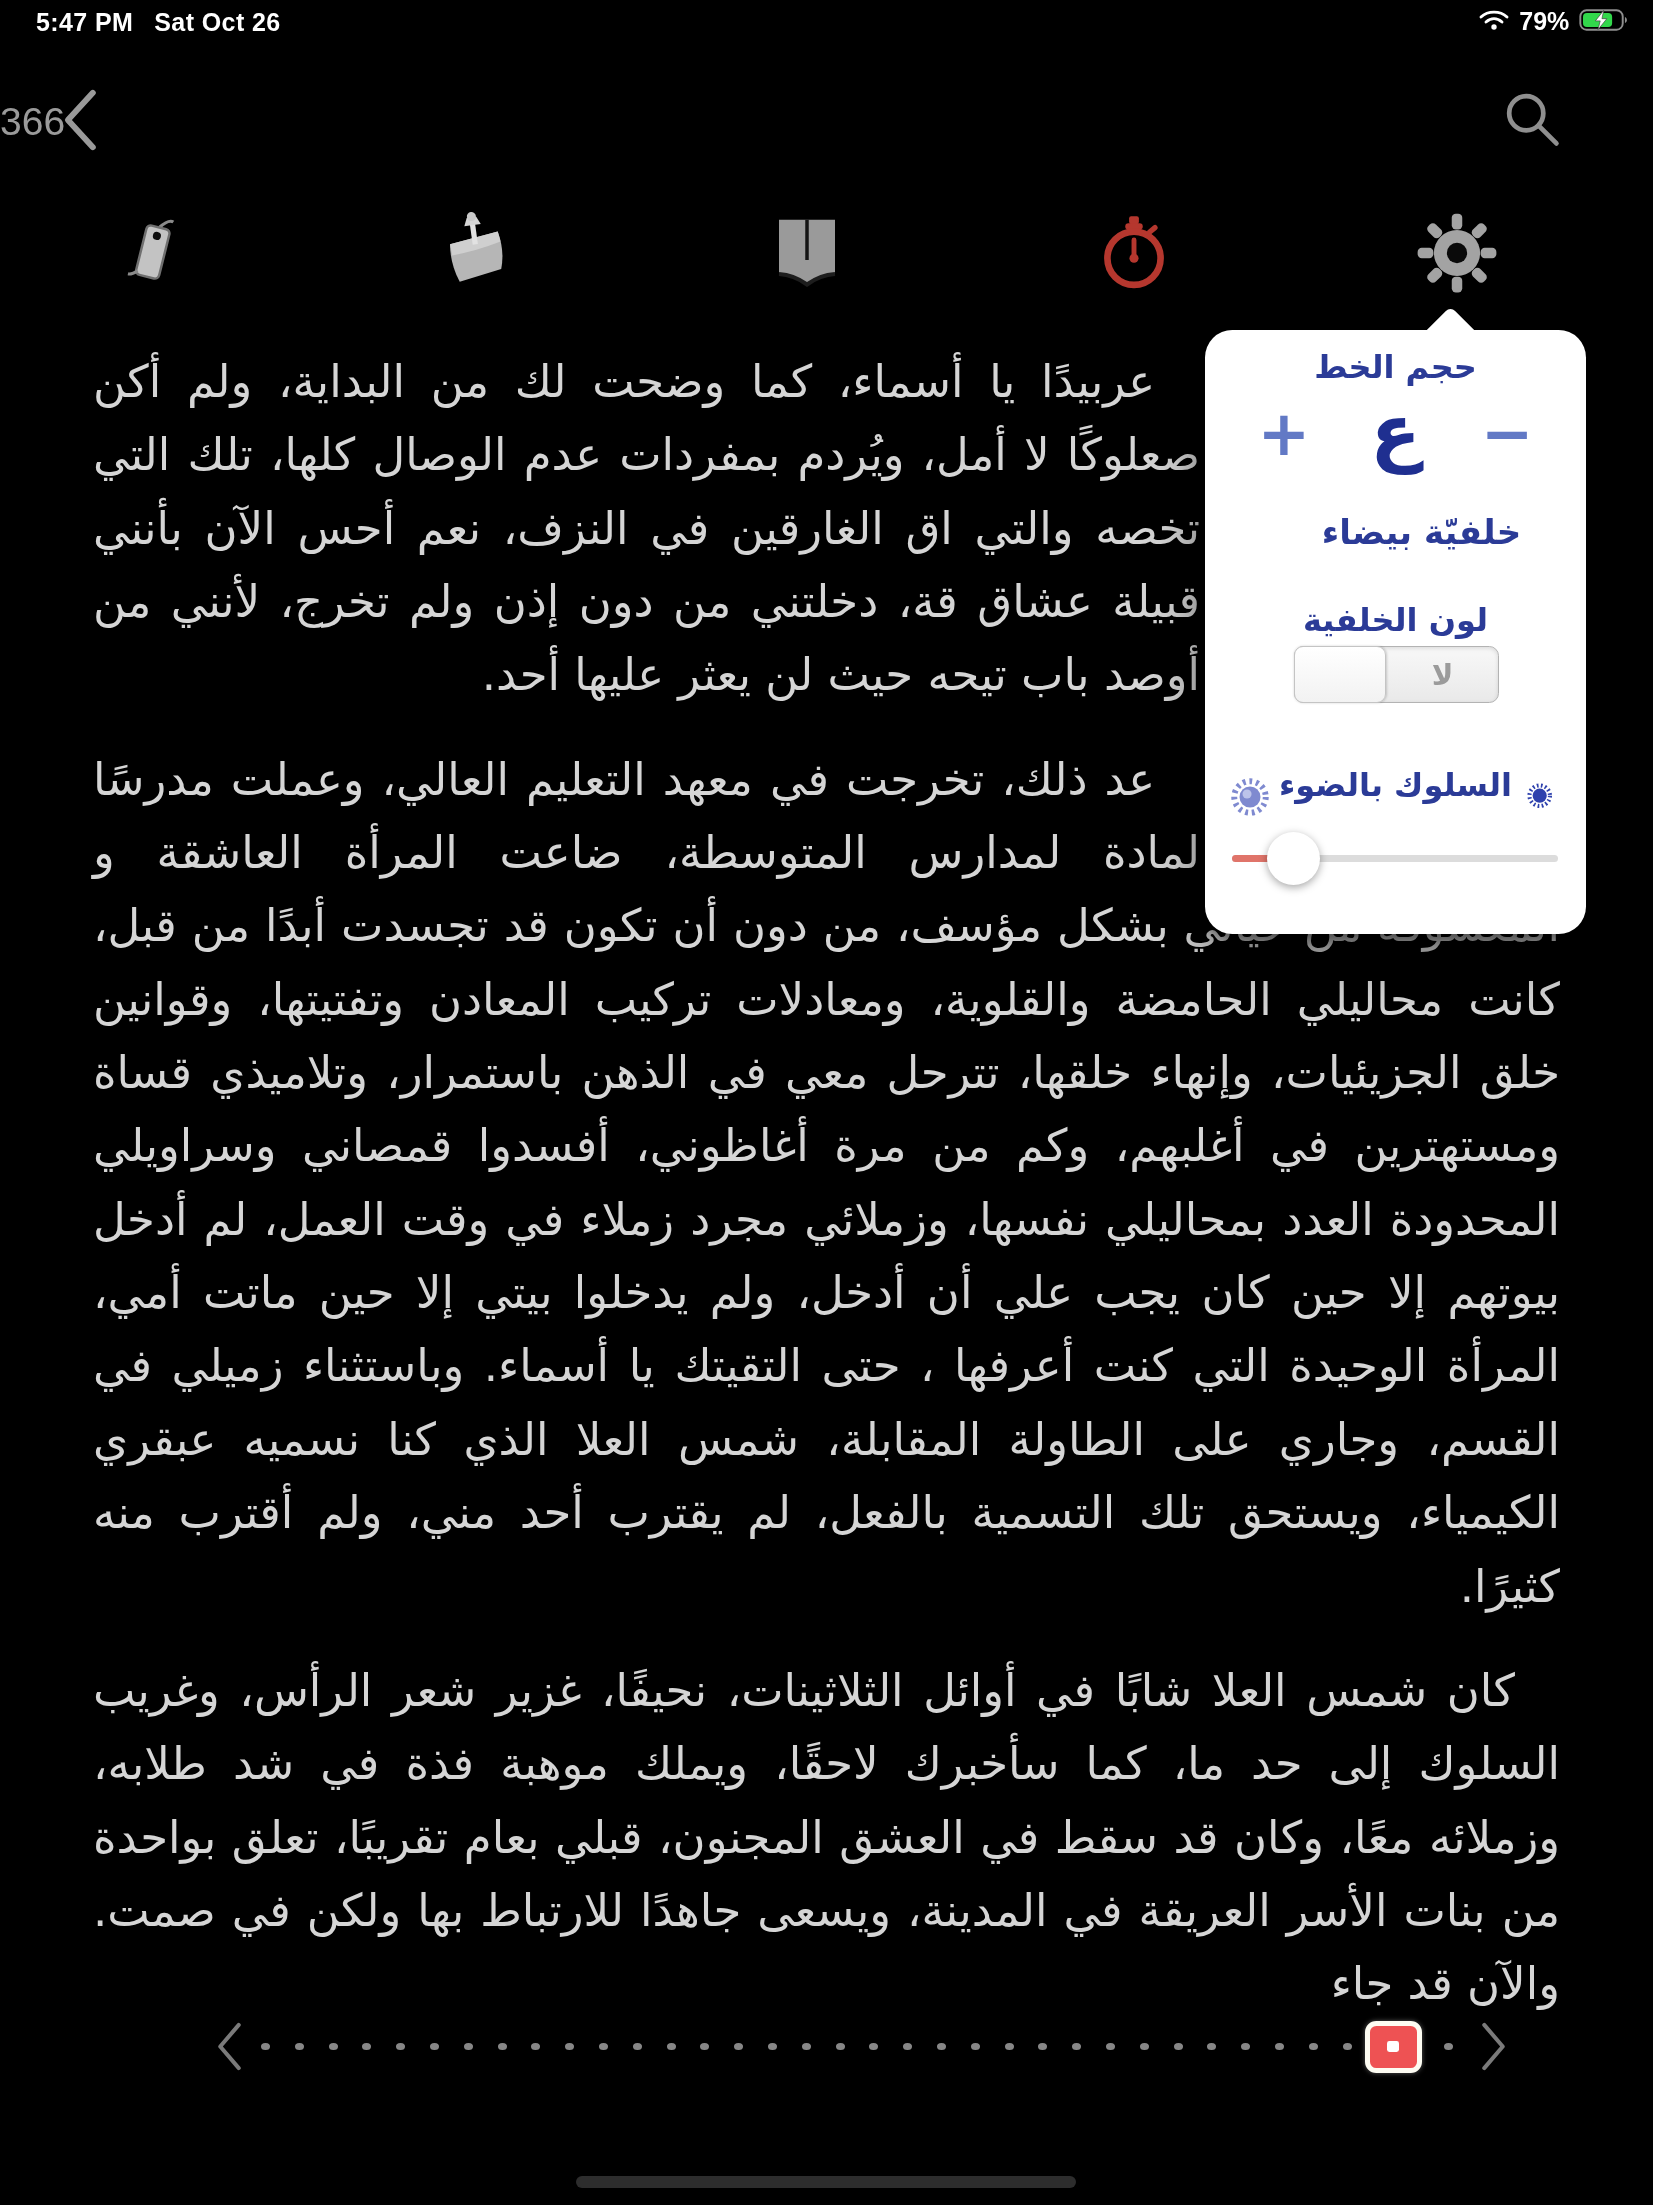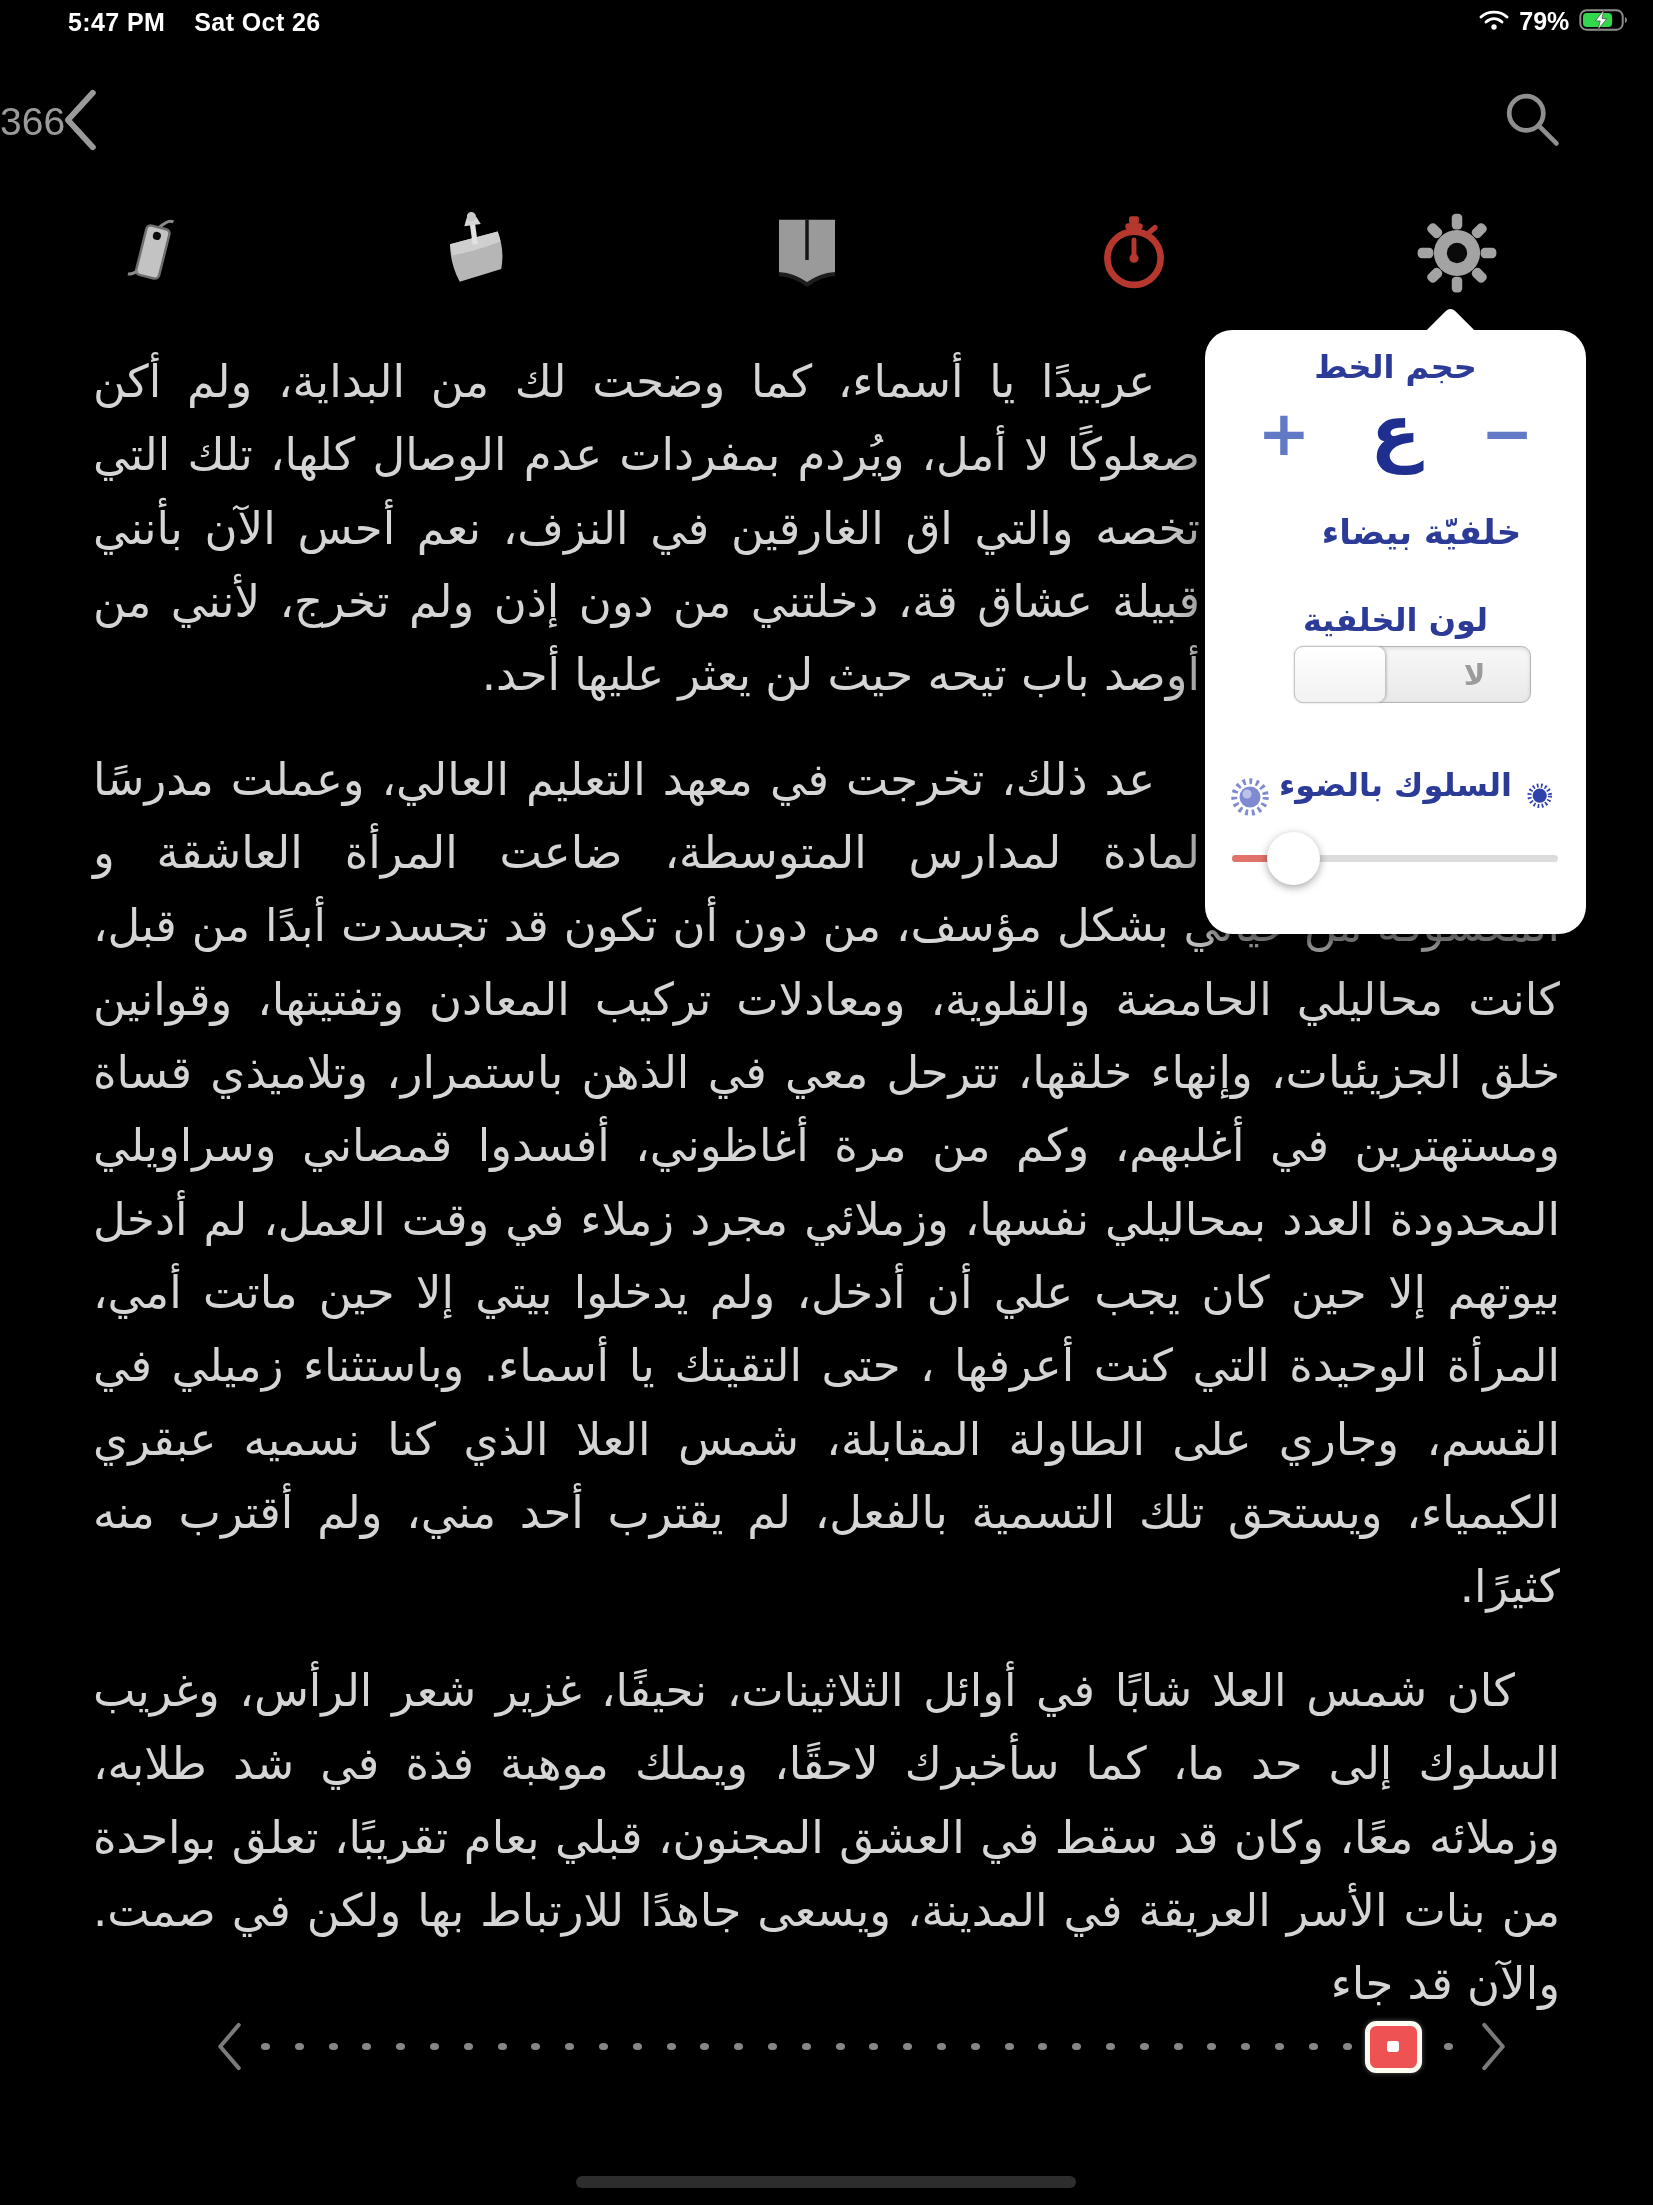--- a/index.html
+++ b/index.html
@@ -9,7 +9,7 @@
   
   .statusbar{position:absolute;left:0;top:0;width:100%;height:45px;color:#fff;}
   .sb-left{position:absolute;left:36px;top:8px;font-family:"Liberation Sans",sans-serif;
-           font-size:25px;font-weight:bold;letter-spacing:0.4px;display:flex;gap:29px;margin-left:32px;}
+           font-size:25px;font-weight:bold;letter-spacing:0.4px;display:flex;gap:21px;}
   .sb-right{position:absolute;right:21px;top:6.5px;display:flex;align-items:center;gap:9.7px;}
   .sb-pct{font-family:"Liberation Sans",sans-serif;font-size:25px;font-weight:bold;}
 

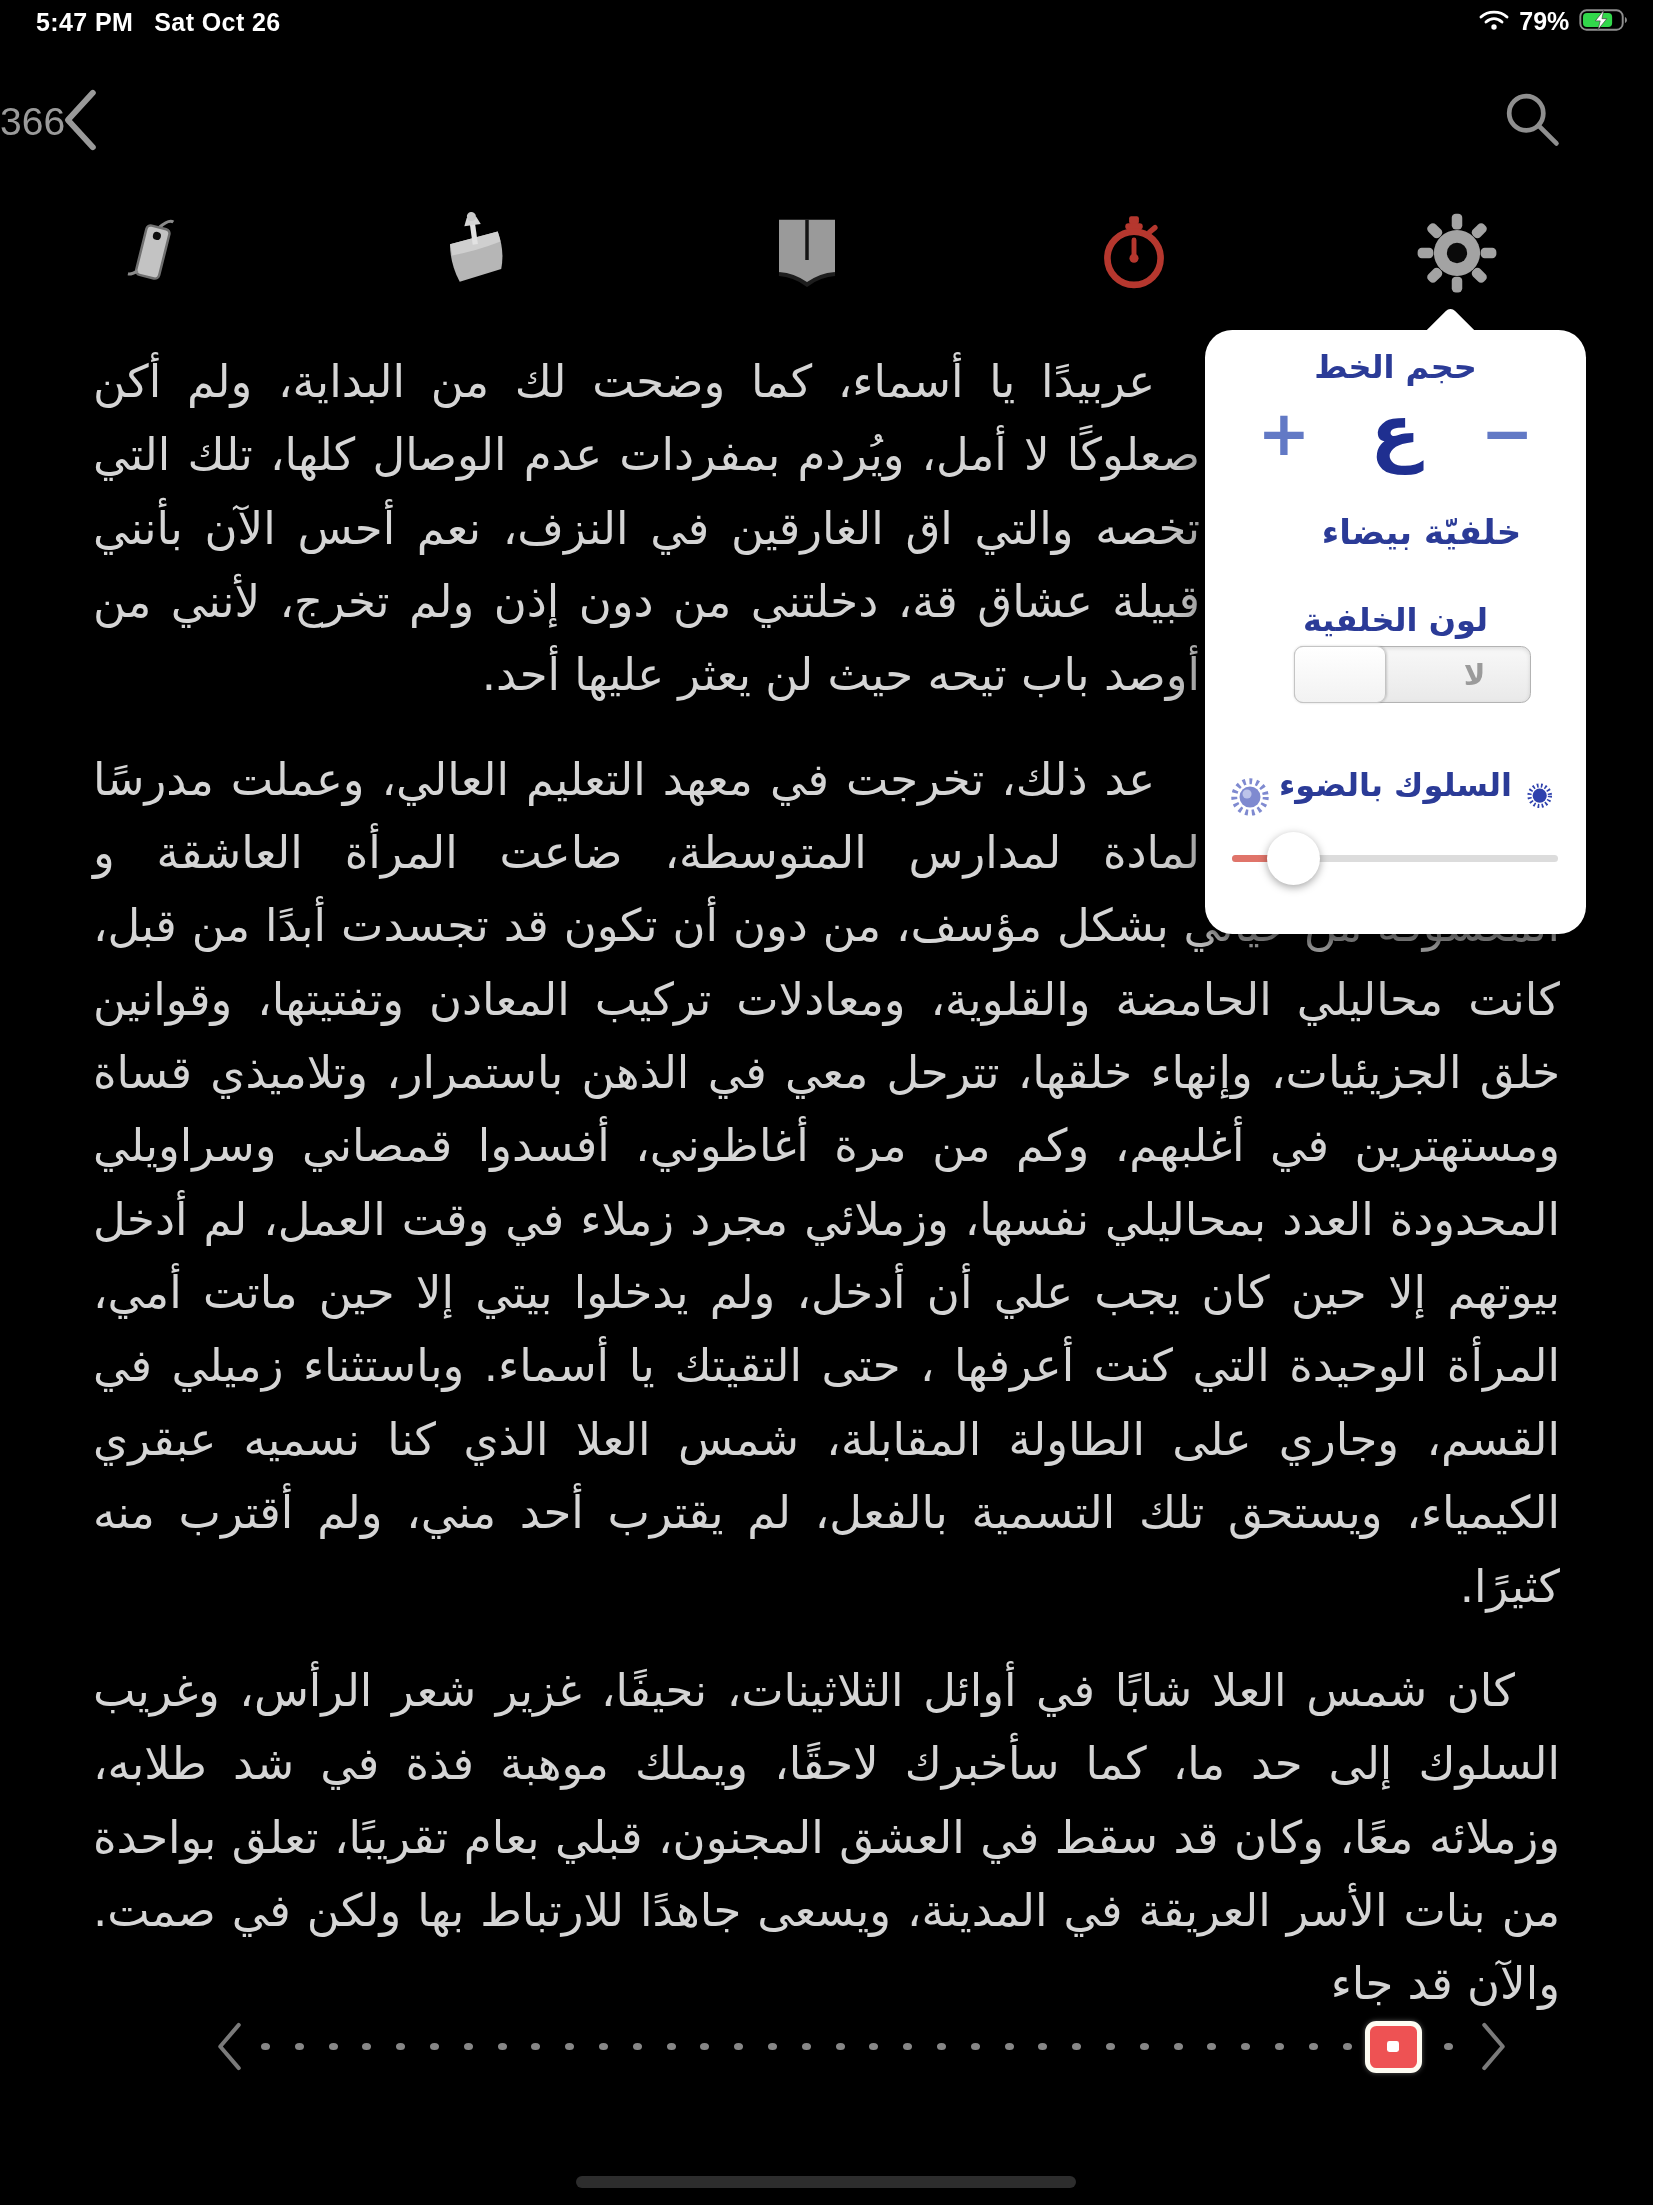--- a/index.html
+++ b/index.html
@@ -49,7 +49,7 @@
   .pp-bgcolor{top:271px;font-size:32px;}
   .bg-toggle{position:absolute;top:316px;left:89px;width:203px;height:55px;border:1.6px solid #b3b3b3;
              border-radius:9.7px;background:linear-gradient(#f8f8f8,#e9e9e9);
-             box-shadow:inset 0 1.6px 4px rgba(0,0,0,.12);cursor:pointer;padding-left:32px;}
+             box-shadow:inset 0 1.6px 4px rgba(0,0,0,.12);cursor:pointer;}
   .toggle-knob{position:absolute;left:-0.8px;top:-0.8px;bottom:-0.8px;width:90px;
                background:linear-gradient(#ffffff,#f2f2f2);border:1.6px solid #c4c4c4;
                border-radius:9px;box-shadow:0.8px 0 2.4px rgba(0,0,0,.18);}

